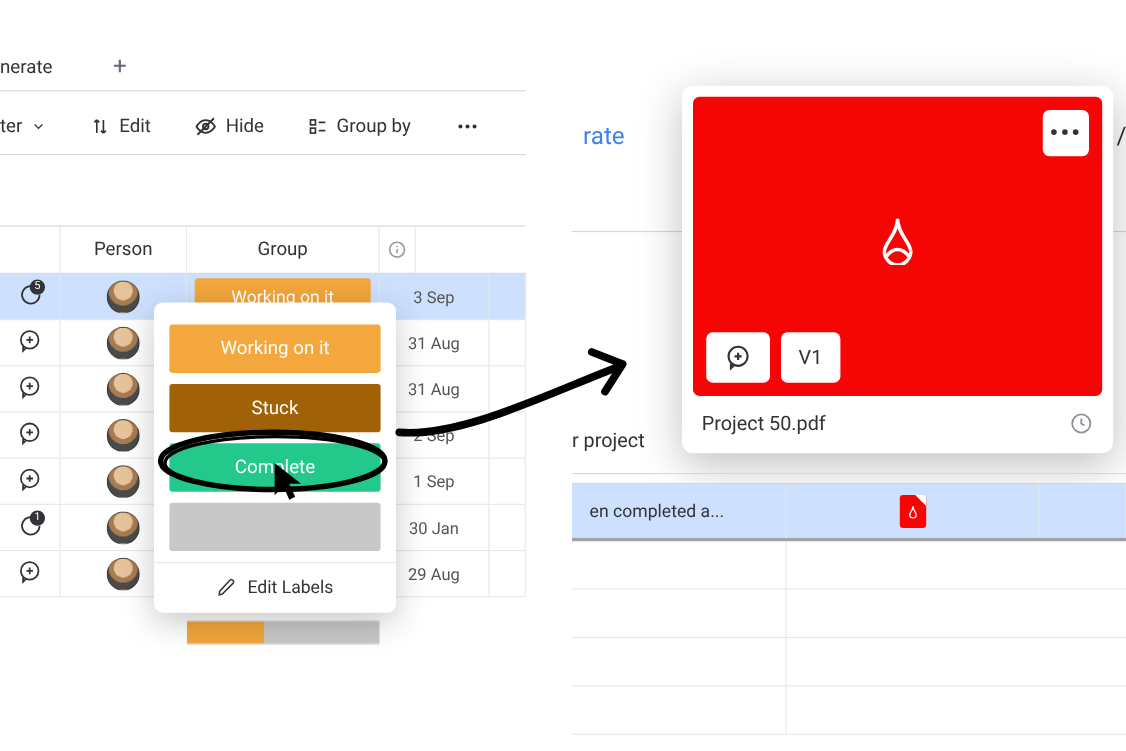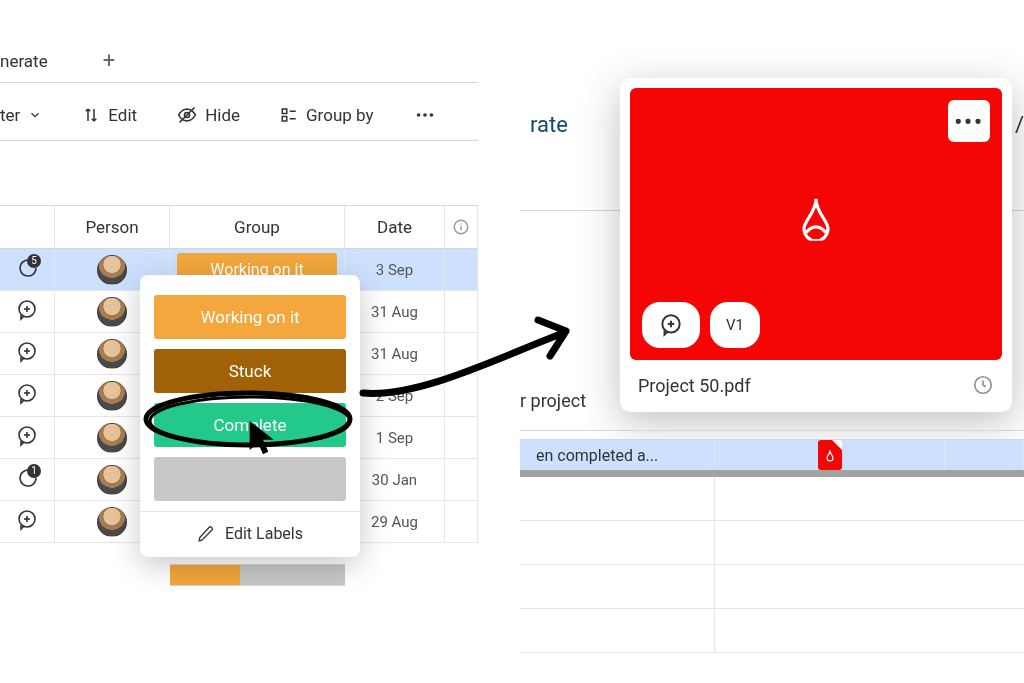--- a/index.html
+++ b/index.html
@@ -74,7 +74,7 @@
 
   .file-meta { display:flex; align-items:center; justify-content:space-between; padding:14px 8px 0; font-size:18px; color:#323338; }
 
-  .rate-text { position:absolute; left:10px; top:112px; font-size:22px; color:#0c4a6e; }
+  .rate-text { position:absolute; left:10px; top:112px; font-size:22px; color:#3b82f6; }
   .slash-text { position:absolute; right:0px; top:112px; font-size:22px; }
   .right-mid-sep { position:absolute; top:210px; left:0; right:0; border-top:1px solid #d4d6dc; }
   .proj-text { position:absolute; left:0; top:390px; font-size:18px; }

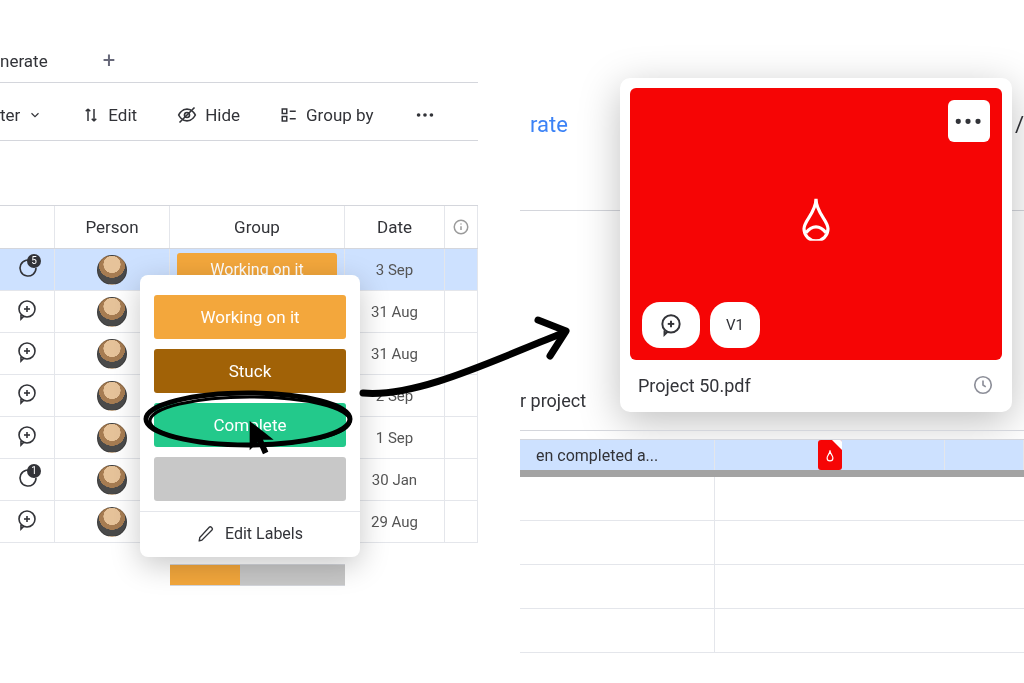--- a/index.html
+++ b/index.html
@@ -159,7 +159,6 @@
       <div class="th c0"></div>
       <div class="th c-person">Person</div>
       <div class="th c-status">Group</div>
-      <div class="th c-date">Date</div>
       <div class="th c-info">
         <svg width="18" height="18" viewBox="0 0 24 24" fill="none" stroke="#9b9b9b" stroke-width="2">
             <circle cx="12" cy="12" r="9"></circle>

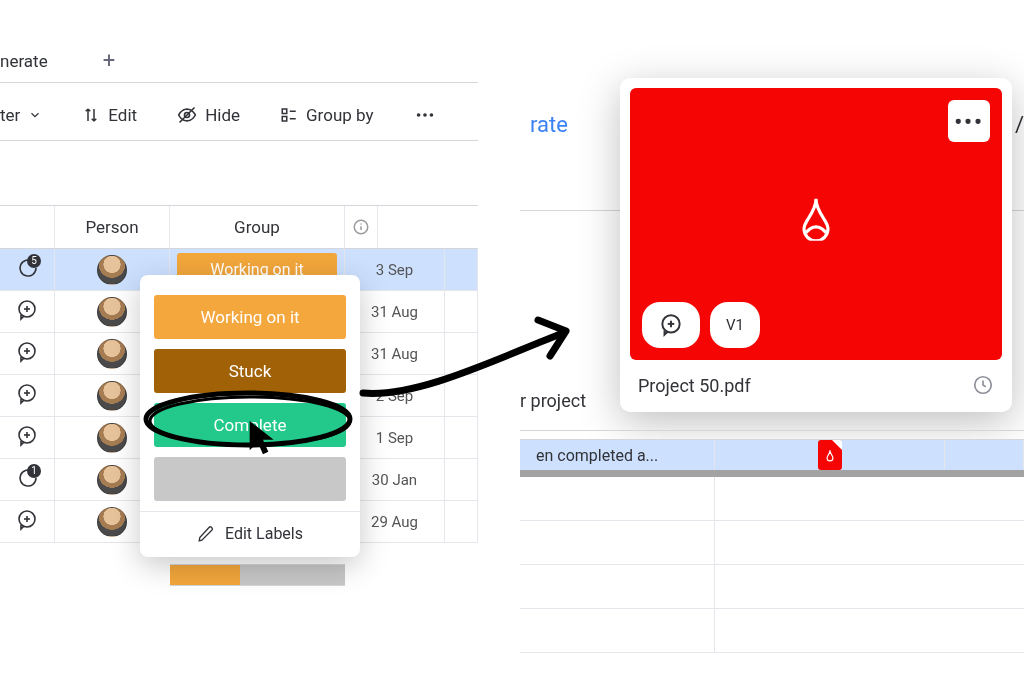--- a/index.html
+++ b/index.html
@@ -70,7 +70,7 @@
   .pdf-more { position:absolute; top:12px; right:12px; width:42px; height:42px; background:#fff; border-radius:6px; display:flex; align-items:center; justify-content:center; font-size:22px; font-weight:bold; letter-spacing:2px; cursor:pointer; }
   .pdf-center-icon { position:absolute; top:50%; left:50%; transform:translate(-50%,-60%); }
   .pdf-btn-row { position:absolute; left:12px; bottom:12px; display:flex; gap:10px; }
-  .pdf-btn { height:46px; padding:0 16px; background:#fff; border-radius:18px; display:flex; align-items:center; justify-content:center; font-size:15px; cursor:pointer; }
+  .pdf-btn { height:46px; padding:0 16px; background:#fff; border-radius:6px; display:flex; align-items:center; justify-content:center; font-size:18px; cursor:pointer; }
 
   .file-meta { display:flex; align-items:center; justify-content:space-between; padding:14px 8px 0; font-size:18px; color:#323338; }
 

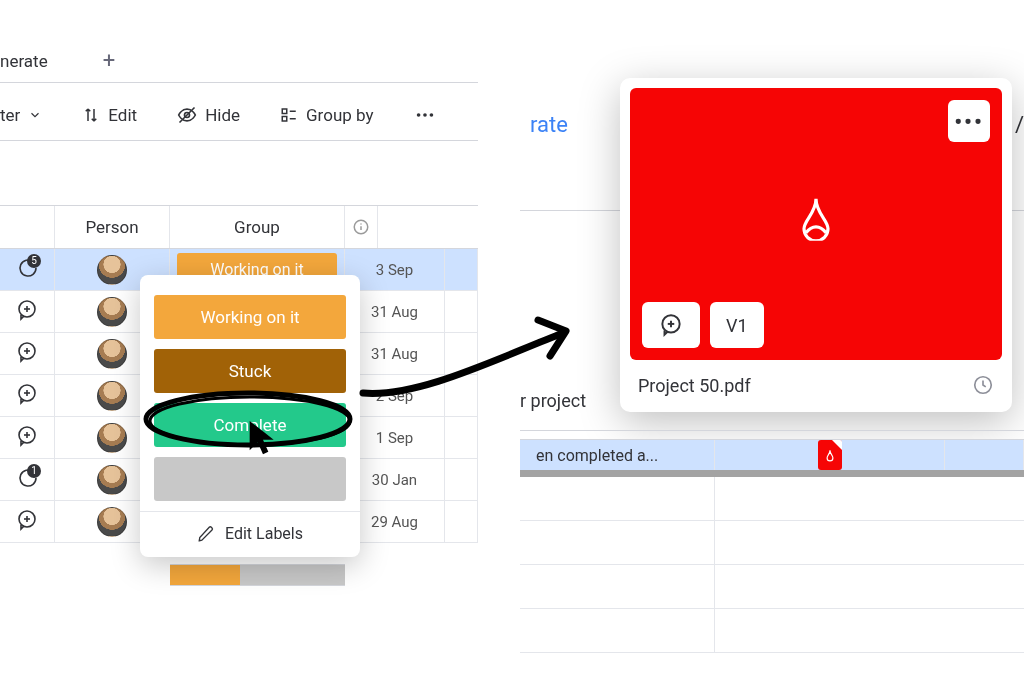--- a/index.html
+++ b/index.html
@@ -81,7 +81,7 @@
 
   .right-table { position:absolute; top:430px; left:0; right:0; }
   .rt-head { height:10px; border-top:1px solid #d4d6dc; border-bottom:1px solid #d4d6dc; }
-  .rt-row { display:flex; height:37px; border-bottom:7px solid #a3a3a3; }
+  .rt-row { display:flex; height:52px; border-bottom:3px solid #a3a3a3; }
   .rt-row.selected { background:#cde1ff; }
   .rt-c0 { width:10px; }
   .rt-c1 { width:185px; display:flex; align-items:center; padding-left:6px; font-size:16px; border-right:1px solid #e4e6eb; }

